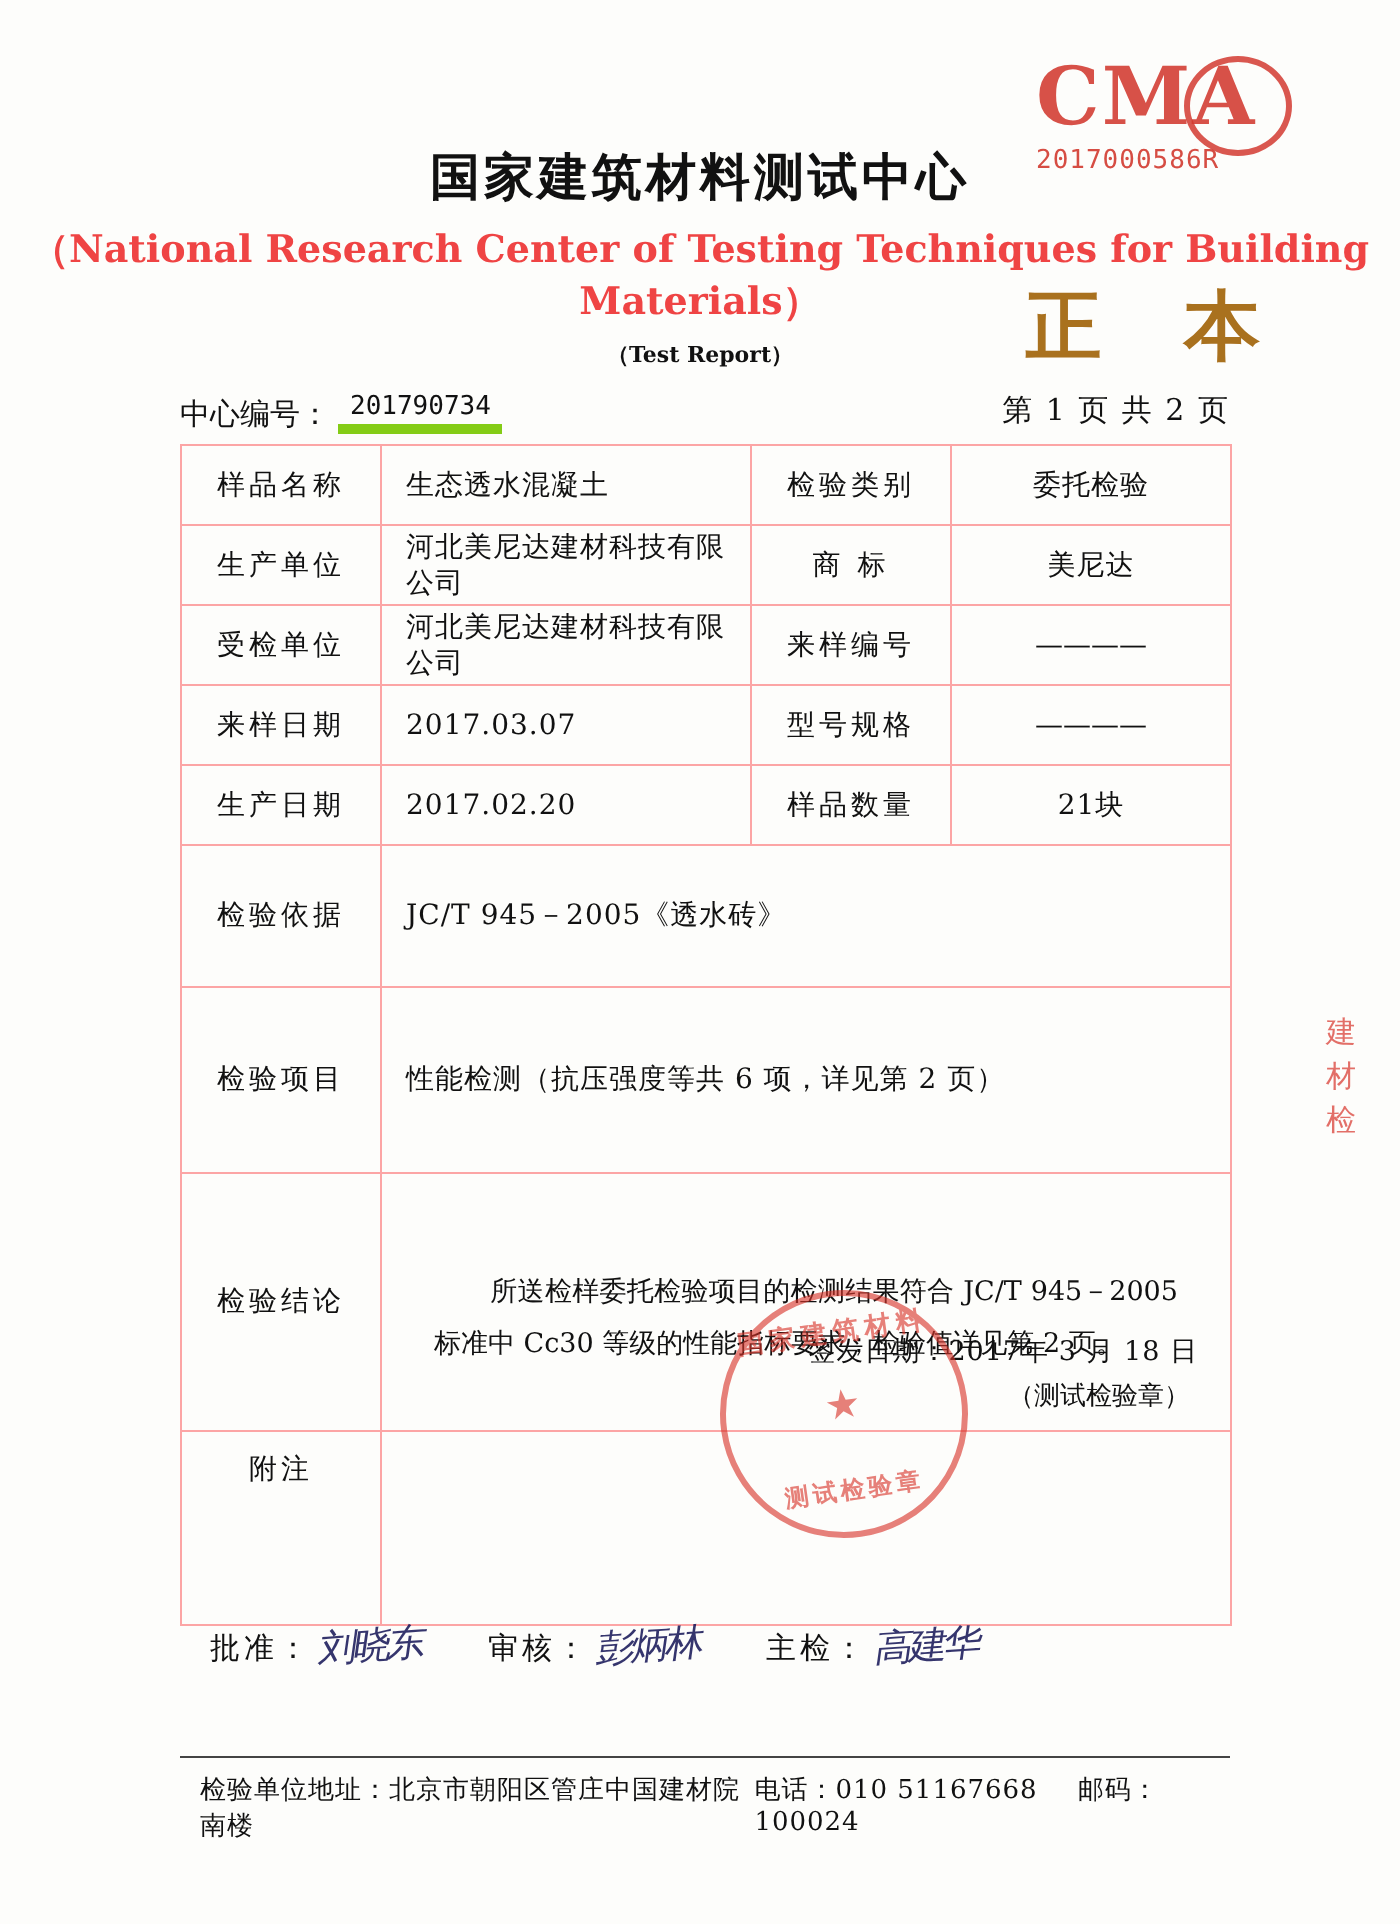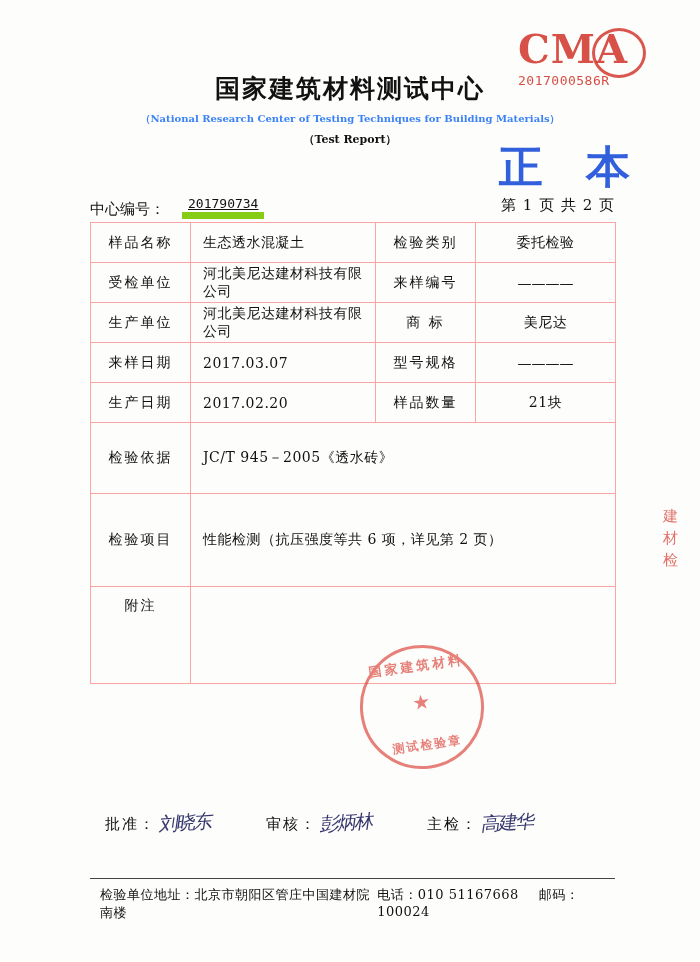--- a/index.html
+++ b/index.html
@@ -38,10 +38,10 @@
   }
   .title-en {
     font-family: "DejaVu Serif", "Liberation Serif", serif;
-    font-size: 10px;
+    font-size: 19px;
     font-weight: bold;
     margin-top: 7px;
-    color: #3b82f6;
+    color: #ef4444;
   }
   .report-cn {
     font-family: "DejaVu Serif", "Liberation Serif", serif;

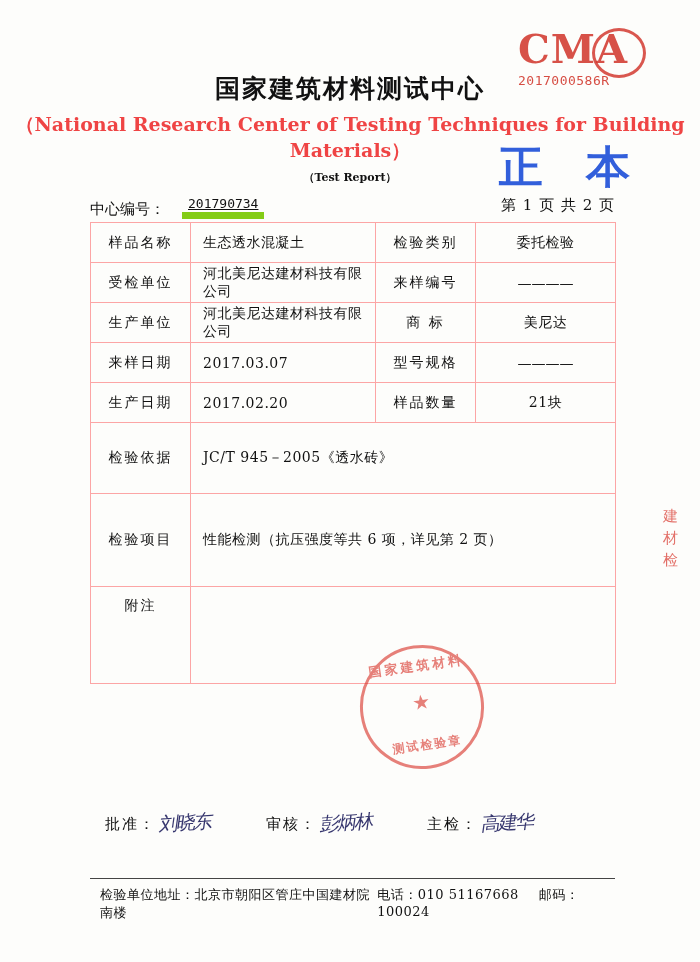--- a/index.html
+++ b/index.html
@@ -100,9 +100,9 @@
     position: absolute;
     top: 138px;
     right: 56px;
-    color: #1d4ed8;
-    font-family: "DejaVu Serif", "Liberation Serif", serif;
-    font-size: 44px;
+    color: #a16207;
+    font-family: "DejaVu Serif", "Liberation Serif", serif;
+    font-size: 38px;
     font-weight: bold;
     letter-spacing: 14px;
     opacity: .9;

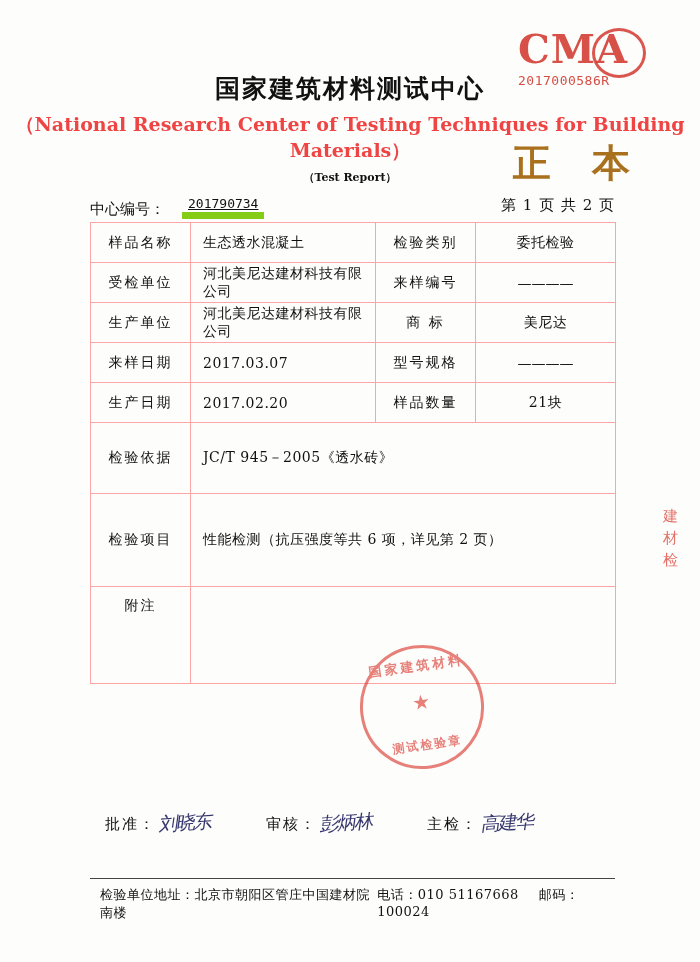--- a/index.html
+++ b/index.html
@@ -127,12 +127,11 @@
   }
   .meta-label { font-size: 15px; }
   .meta-value {
-    margin-left: 17px;
-    border-bottom: 7px solid #84cc16;
+    margin-left: 4px;
+    border-bottom: 5px solid #84cc16;
     padding: 0 6px 1px 6px;
     font-family: "DejaVu Sans Mono", "Liberation Mono", monospace;
     font-size: 13px;
-    text-decoration: underline;
   }
   .meta-right {
     position: absolute;

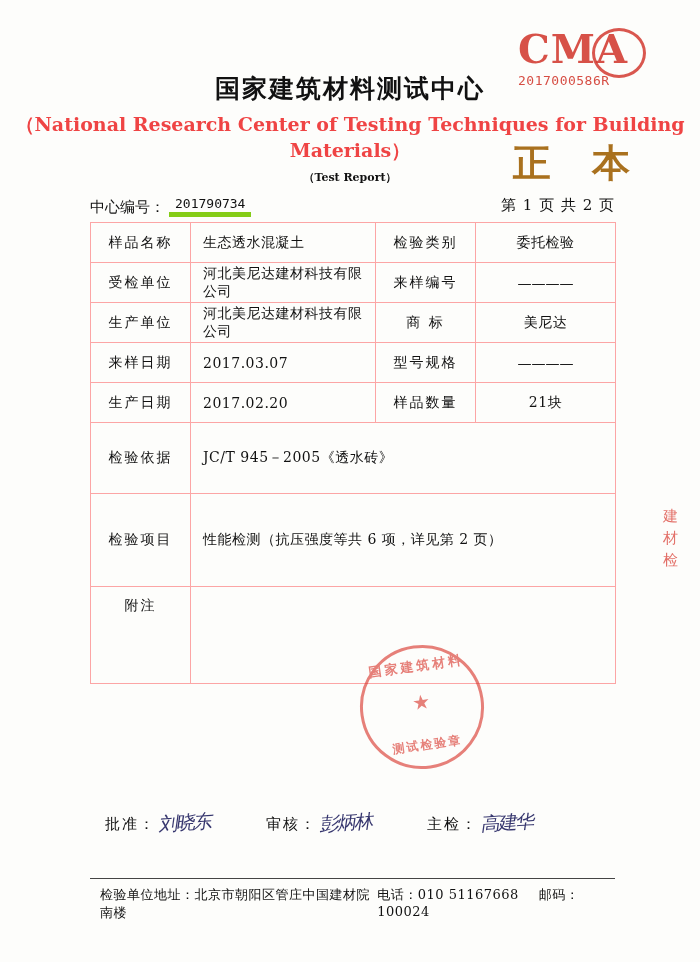--- a/index.html
+++ b/index.html
@@ -358,16 +358,16 @@
         <td class="val">委托检验</td>
       </tr>
       <tr class="row-h">
+        <td class="lbl">生产单位</td>
+        <td class="val-left">河北美尼达建材科技有限公司</td>
+        <td class="lbl">商     标</td>
+        <td class="val">美尼达</td>
+      </tr>
+      <tr class="row-h">
         <td class="lbl">受检单位</td>
         <td class="val-left">河北美尼达建材科技有限公司</td>
         <td class="lbl">来样编号</td>
         <td class="val dash">————</td>
-      </tr>
-      <tr class="row-h">
-        <td class="lbl">生产单位</td>
-        <td class="val-left">河北美尼达建材科技有限公司</td>
-        <td class="lbl">商     标</td>
-        <td class="val">美尼达</td>
       </tr>
       <tr class="row-h">
         <td class="lbl">来样日期</td>

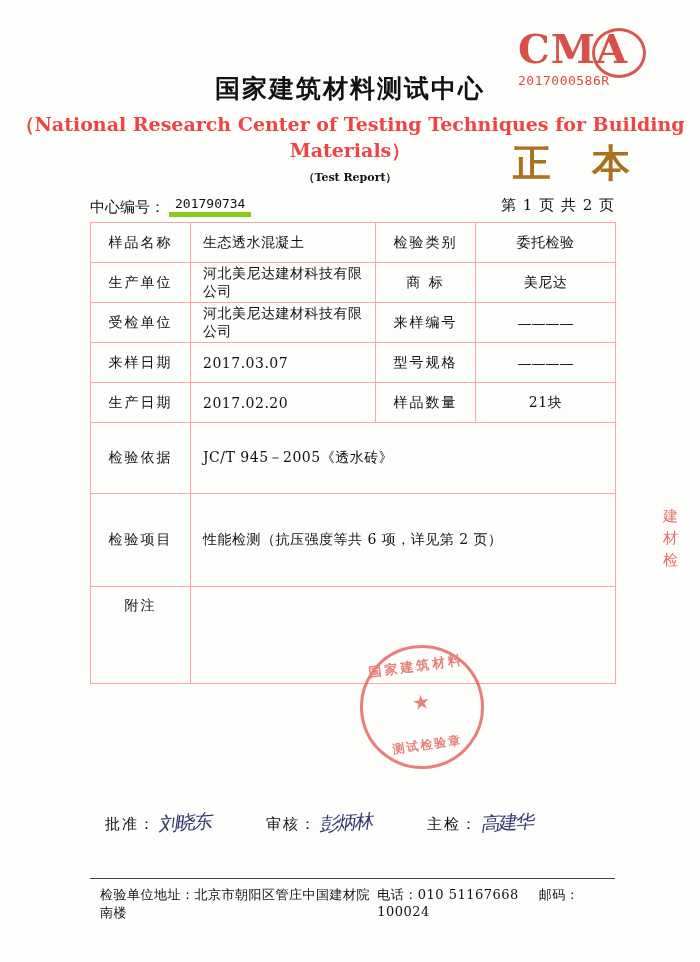--- a/index.html
+++ b/index.html
@@ -390,6 +390,16 @@
         <td class="val-left items-cell" colspan="3">性能检测（抗压强度等共 6 项，详见第 2 页）</td>
       </tr>
       <tr>
+        <td class="lbl concl-cell" style="vertical-align:middle">检验结论</td>
+        <td class="concl-cell" colspan="3">
+          <div class="concl-text">
+            <span class="concl-indent"></span><span>所送检样委托检验项目的检测结果符合 JC/T 945－2005 标准中 Cc30 等级的性能指标要求；检验值详见第 2 页。</span>
+          </div>
+          <div class="sign-line">签发日期：2017年 3 月 18 日</div>
+          <div class="sign-line2">（测试检验章）</div>
+        </td>
+      </tr>
+      <tr>
         <td class="lbl notes-cell" style="vertical-align:top;padding-top:10px">附注</td>
         <td class="val-left notes-cell" colspan="3"></td>
       </tr>

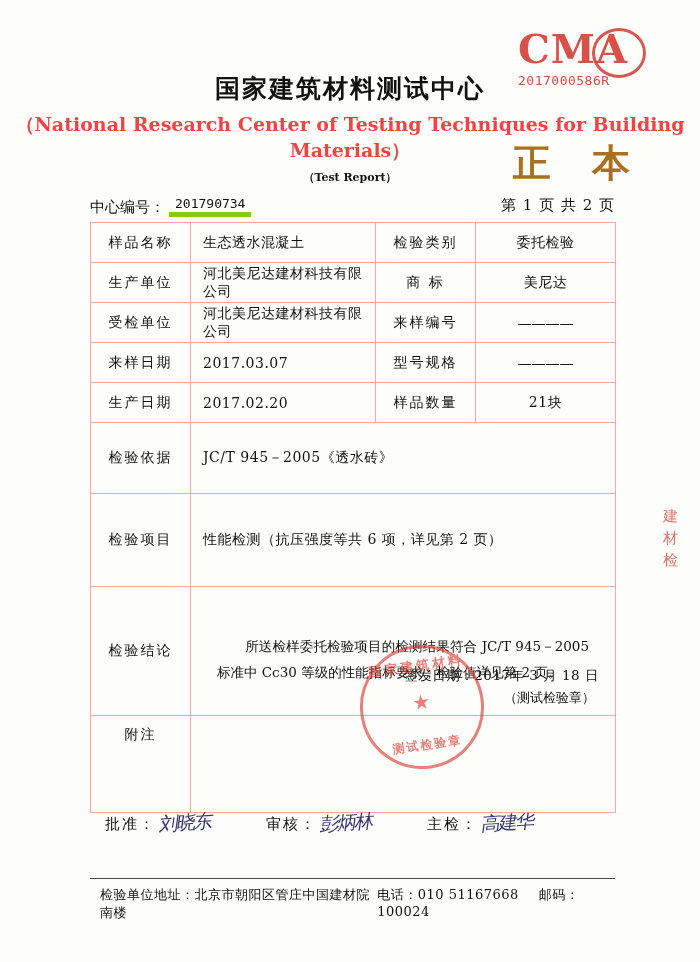--- a/index.html
+++ b/index.html
@@ -275,7 +275,7 @@
     font-size: 15px;
     display: flex;
     justify-content: flex-start;
-    gap: 55px;
+    gap: 33px;
   }
   .sig-item {
     position: relative;

